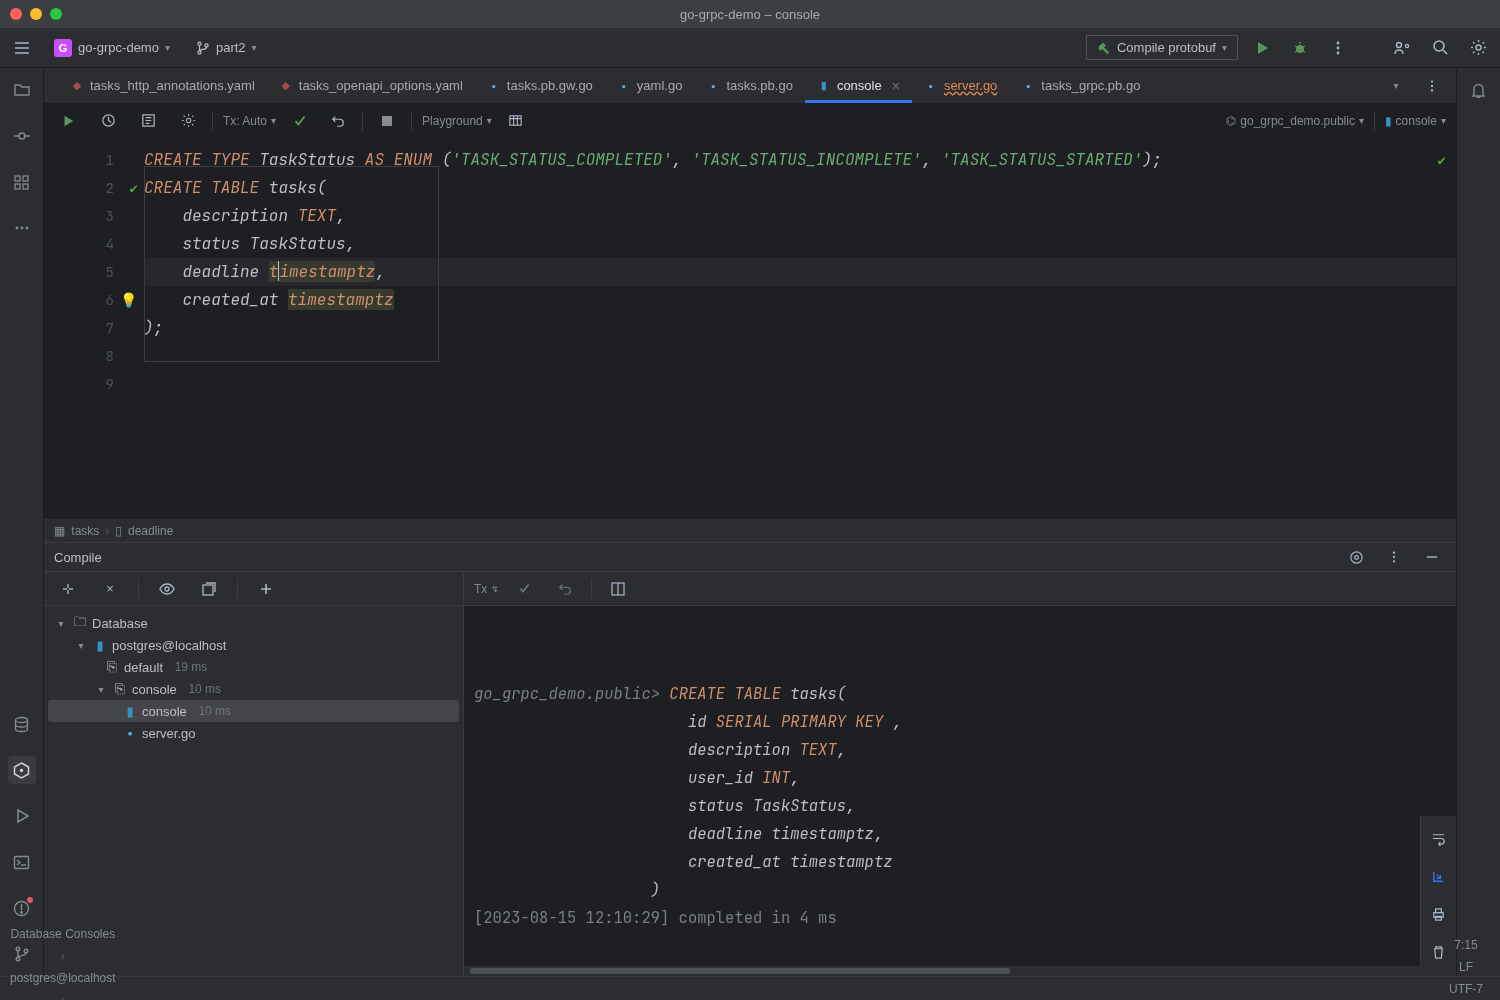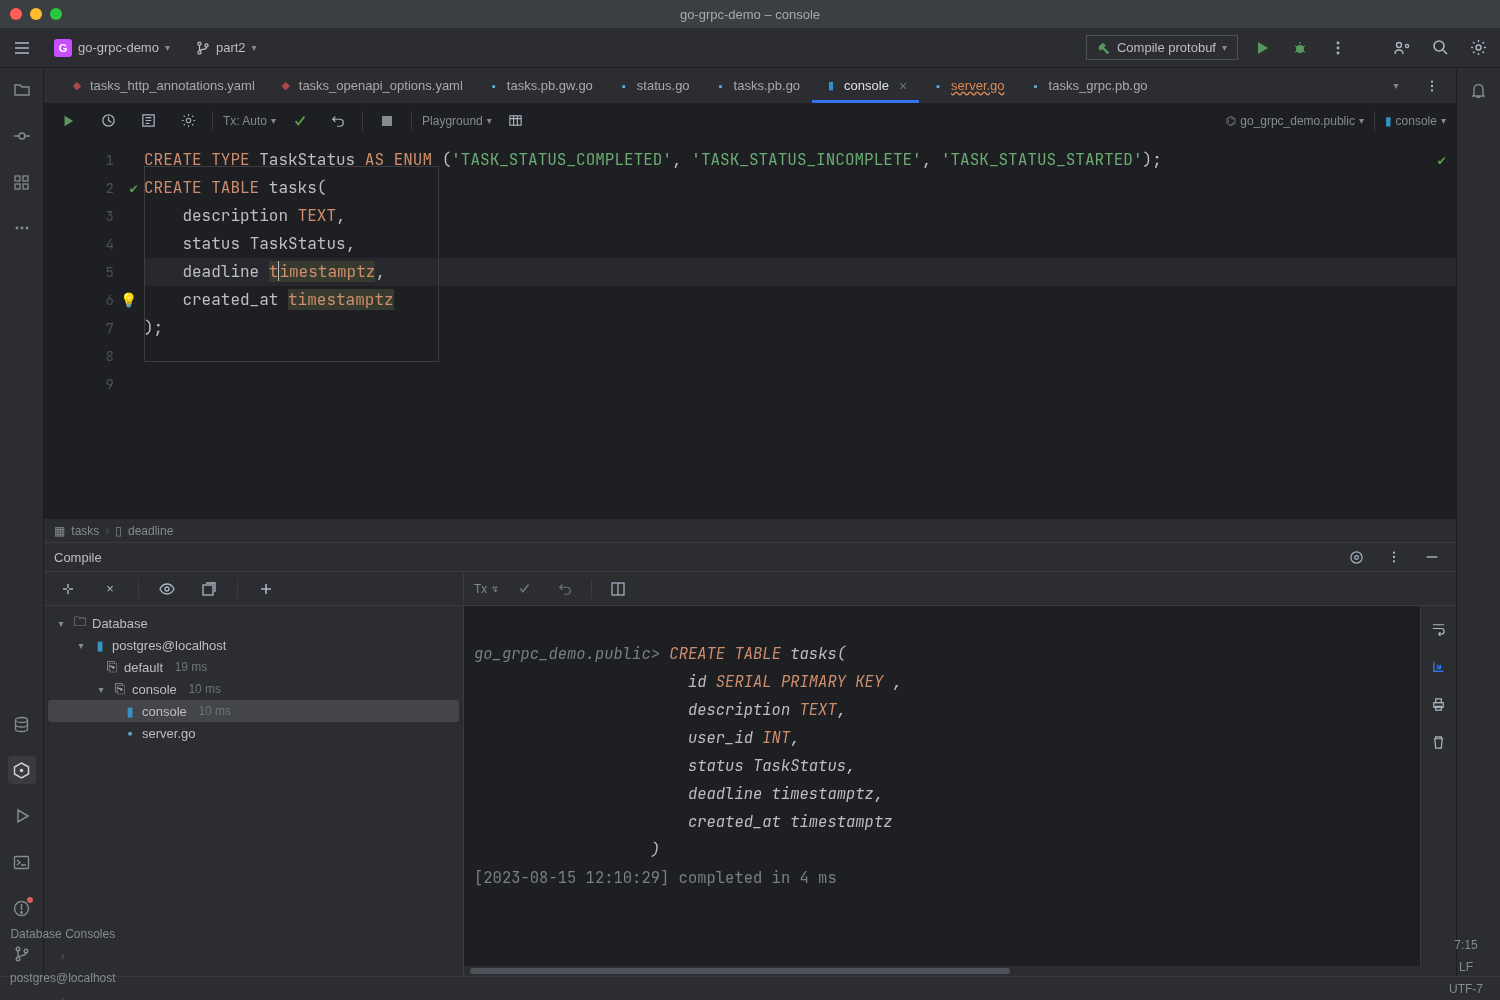--- a/index.html
+++ b/index.html
@@ -278,7 +278,7 @@
         </div>
       <div class="tab">
           <span class="tab-ico fico-go">▪</span>
-          <span>status.go</span>
+          <span>yaml.go</span>
         </div>
       <div class="tab">
           <span class="tab-ico fico-go">▪</span>

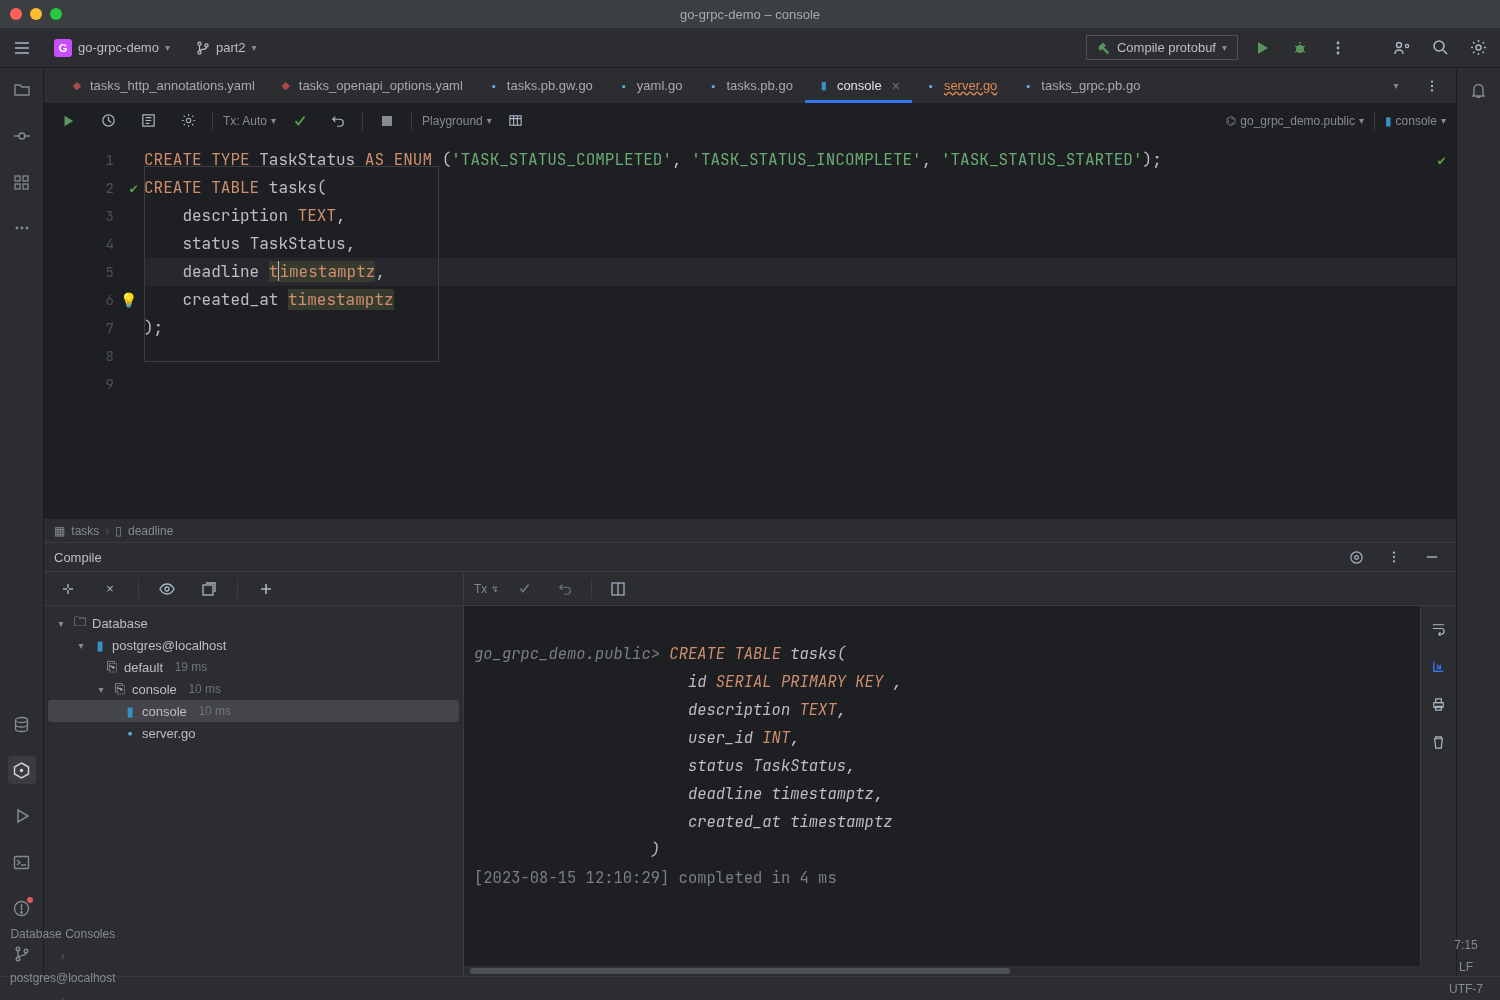--- a/index.html
+++ b/index.html
@@ -57,7 +57,7 @@
 .gicon.check { color: #5a9e4b; }
 .gicon.bulb { color: #c9a94b; }
 .code { flex: 1; padding-top: 8px; font-family: "JetBrains Mono","Menlo",monospace; font-size: 16px; line-height: 28px; position: relative; }
-.line { height: 28px; white-space: pre; }
+.line { height: 28px; white-space: pre; font-style: italic; }
 .line.hl { background: #26282e; }
 .kw { color: #cf8e6d; }
 .id { color: #bcbec4; }

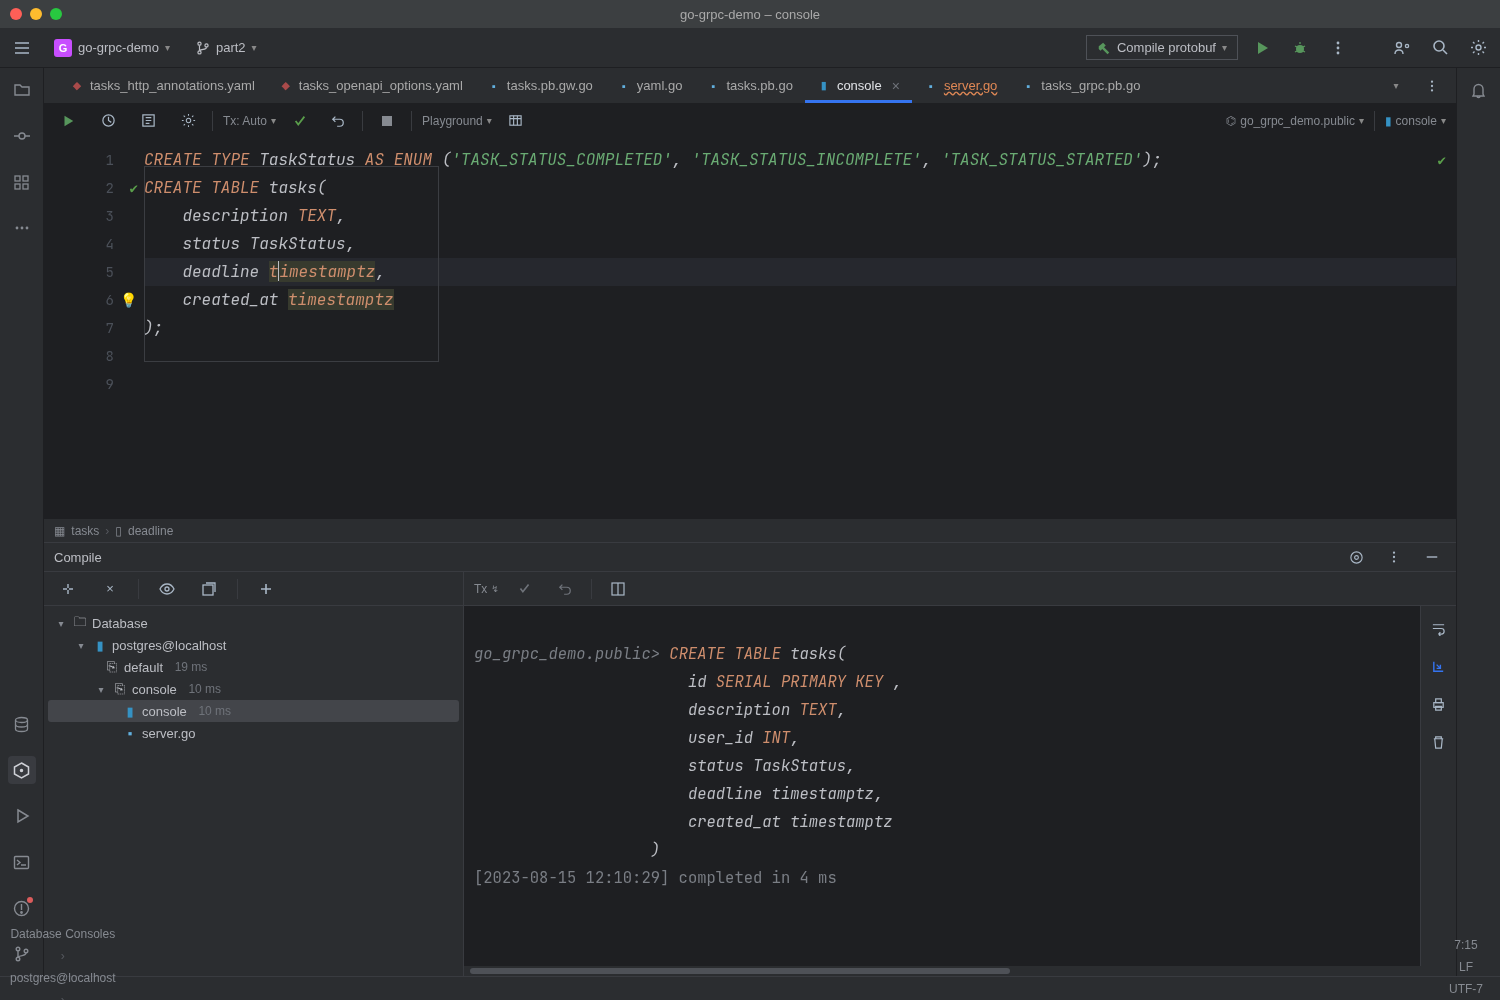--- a/index.html
+++ b/index.html
@@ -84,7 +84,7 @@
 .svc-right { flex: 1; display: flex; flex-direction: column; min-width: 0; }
 .svc-right-tb { height: 34px; border-bottom: 1px solid #393b40; display: flex; align-items: center; gap: 12px; padding: 0 10px; background: #2b2d30; }
 .out-gutter { width: 36px; background: #2b2d30; border-left: 1px solid #393b40; display: flex; flex-direction: column; align-items: center; padding-top: 8px; gap: 10px; }
-.out-body { display: flex; flex: 1; min-height: 0; }
+.out-body { display: flex; flex: 1; min-height: 0; align-items: flex-end; }
 .output { flex: 1; font-family: "JetBrains Mono","Menlo",monospace; font-size: 15.5px; line-height: 28px; padding: 6px 10px; background: #1e1f22; overflow: auto; white-space: pre; color: #bcbec4; }
 .o-prompt { color: #7a7e85; font-style: italic; }
 .o-kw { color: #cf8e6d; }

